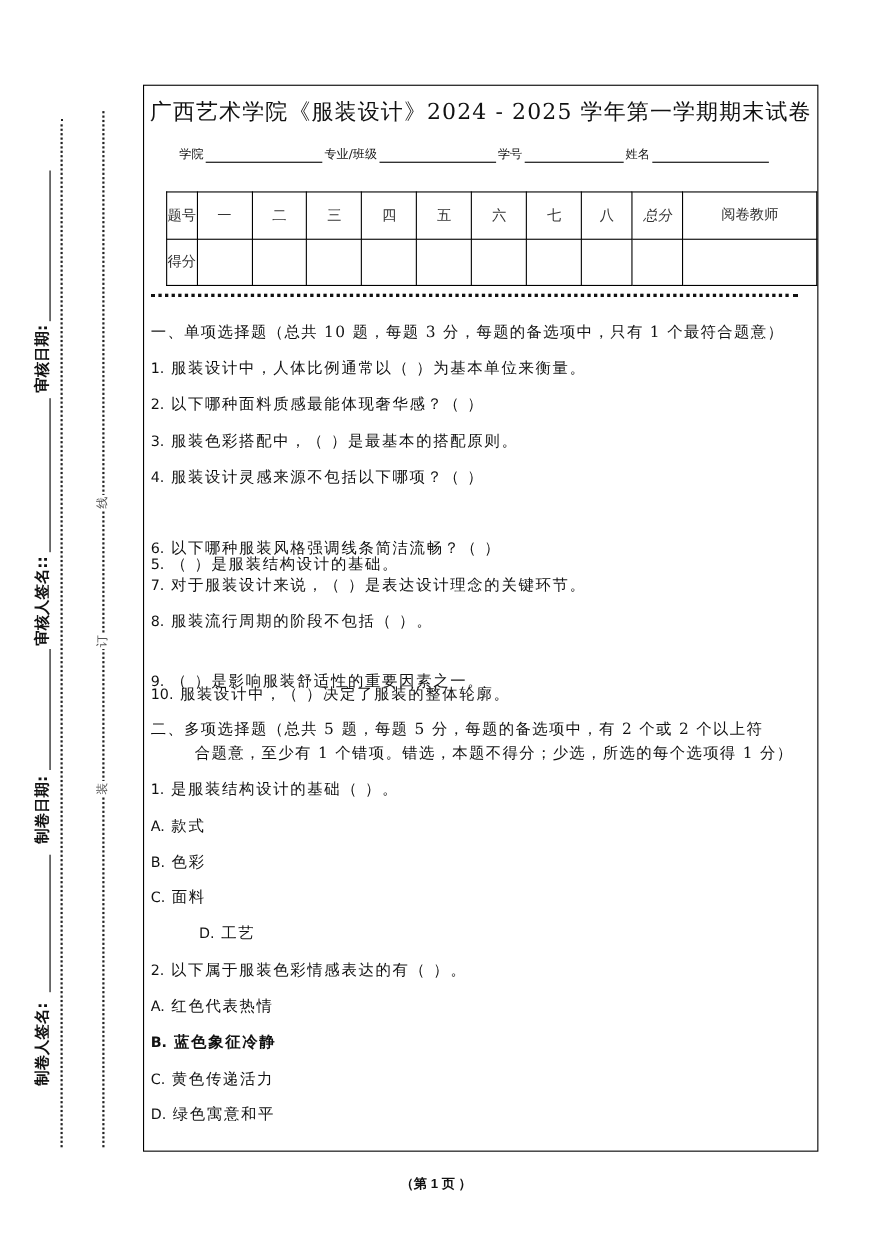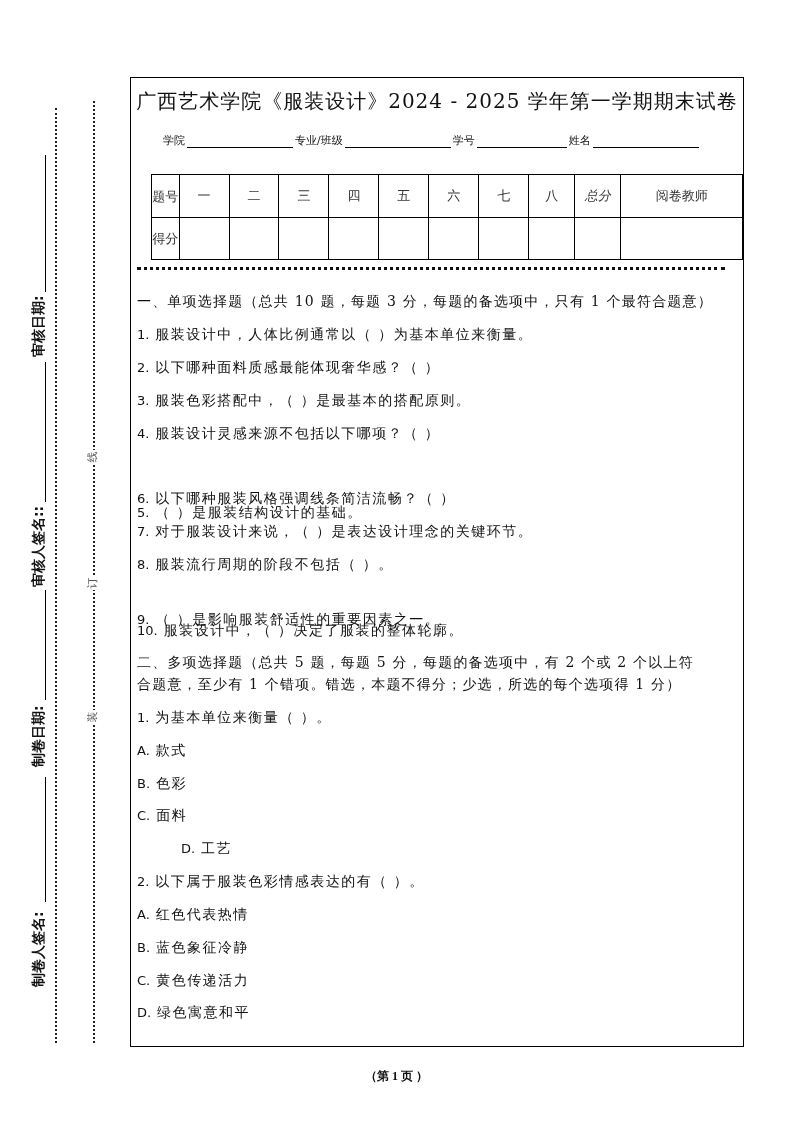--- a/index.html
+++ b/index.html
@@ -160,7 +160,7 @@
   <div class="line" style="top:544px;"><span class="num">10.</span> <span>服装设计中，（  ）决定了服装的整体轮廓。</span></div>
 
   <div class="line section-head" style="top:576px;"> 二、多项选择题（总共 5 题，每题 5 分，每题的备选项中，有 2 个或 2 个以上符</div>
-  <div class="line section-head" style="top:598px;">合题意，至少有 1 个错项。错选，本题不得分；少选，所选的每个选项得 1 分）</div>
+  <div class="line section-head" style="top:598px;margin-left:40px;">合题意，至少有 1 个错项。错选，本题不得分；少选，所选的每个选项得 1 分）</div>
 
   <div class="line" style="top:631px;"><span class="num">1.</span> <span>为基本单位来衡量（  ）。</span></div>
   <div class="line" style="top:664px;"><span class="num">A.</span> <span>款式</span></div>

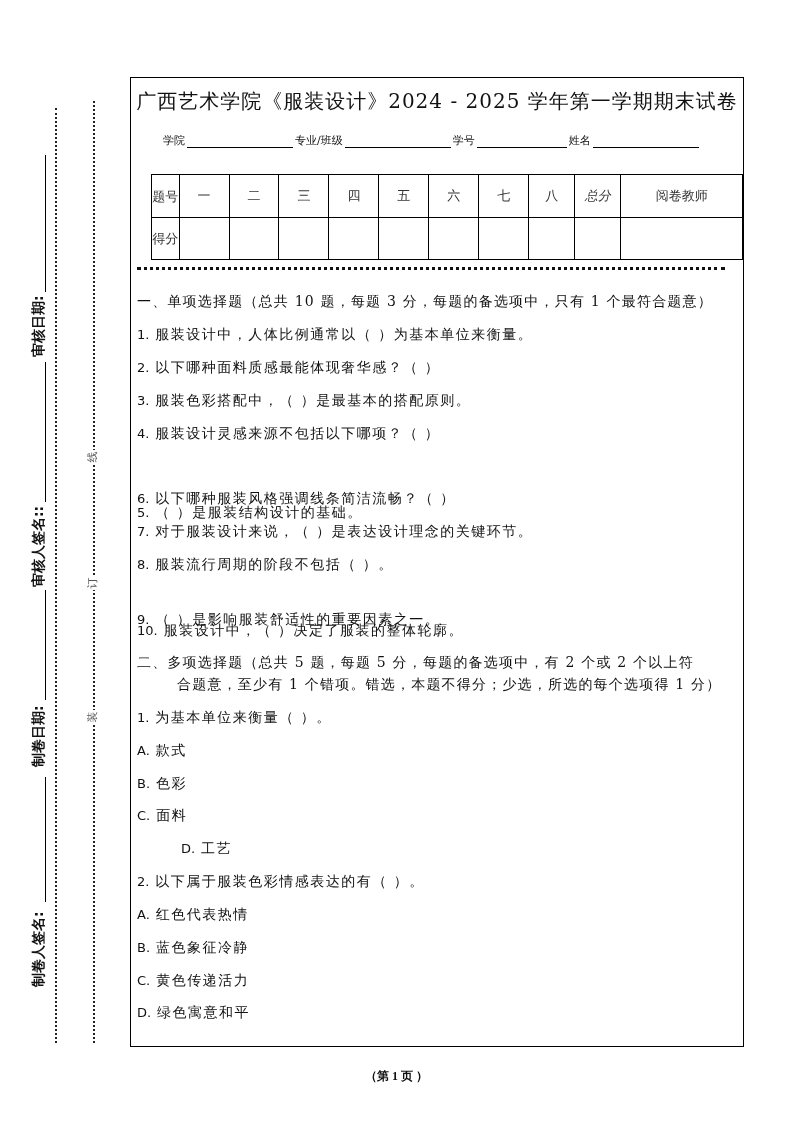--- a/index.html
+++ b/index.html
@@ -162,7 +162,7 @@
   <div class="line section-head" style="top:576px;"> 二、多项选择题（总共 5 题，每题 5 分，每题的备选项中，有 2 个或 2 个以上符</div>
   <div class="line section-head" style="top:598px;margin-left:40px;">合题意，至少有 1 个错项。错选，本题不得分；少选，所选的每个选项得 1 分）</div>
 
-  <div class="line" style="top:631px;"><span class="num">1.</span> <span>为基本单位来衡量（  ）。</span></div>
+  <div class="line" style="top:631px;"><span class="num">1.</span> <span>是服装结构设计的基础（  ）。</span></div>
   <div class="line" style="top:664px;"><span class="num">A.</span> <span>款式</span></div>
   <div class="line" style="top:697px;"><span class="num">B.</span> <span>色彩</span></div>
   <div class="line" style="top:729px;"><span class="num">C.</span> <span>面料</span></div>

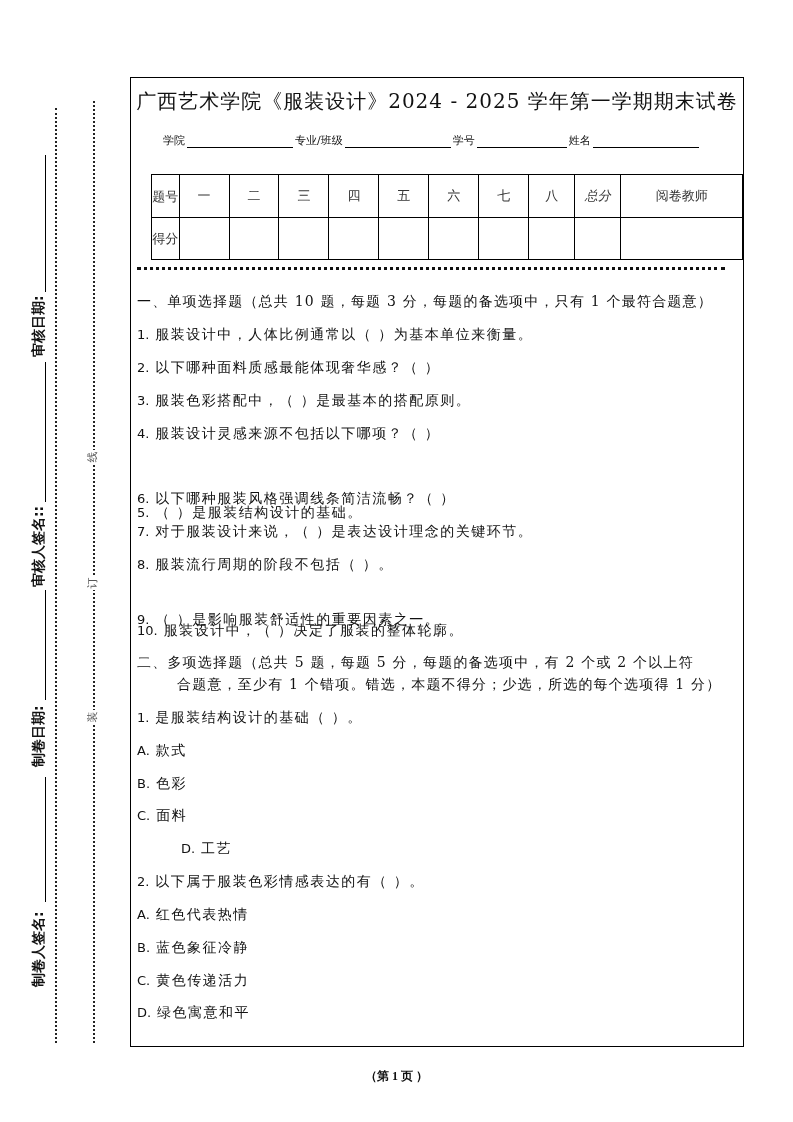--- a/index.html
+++ b/index.html
@@ -170,7 +170,7 @@
 
   <div class="line" style="top:795px;"><span class="num">2.</span> <span>以下属于服装色彩情感表达的有（  ）。</span></div>
   <div class="line" style="top:828px;"><span class="num">A.</span> <span>红色代表热情</span></div>
-  <div class="line" style="top:861px;"><span class="num">B.</span> <span>蓝色象征冷静</span></div>
+  <div class="line" style="top:861px;font-weight:bold;"><span class="num">B.</span> <span>蓝色象征冷静</span></div>
   <div class="line" style="top:894px;"><span class="num">C.</span> <span>黄色传递活力</span></div>
   <div class="line" style="top:926px;"><span class="num">D.</span> <span>绿色寓意和平</span></div>
 </div>

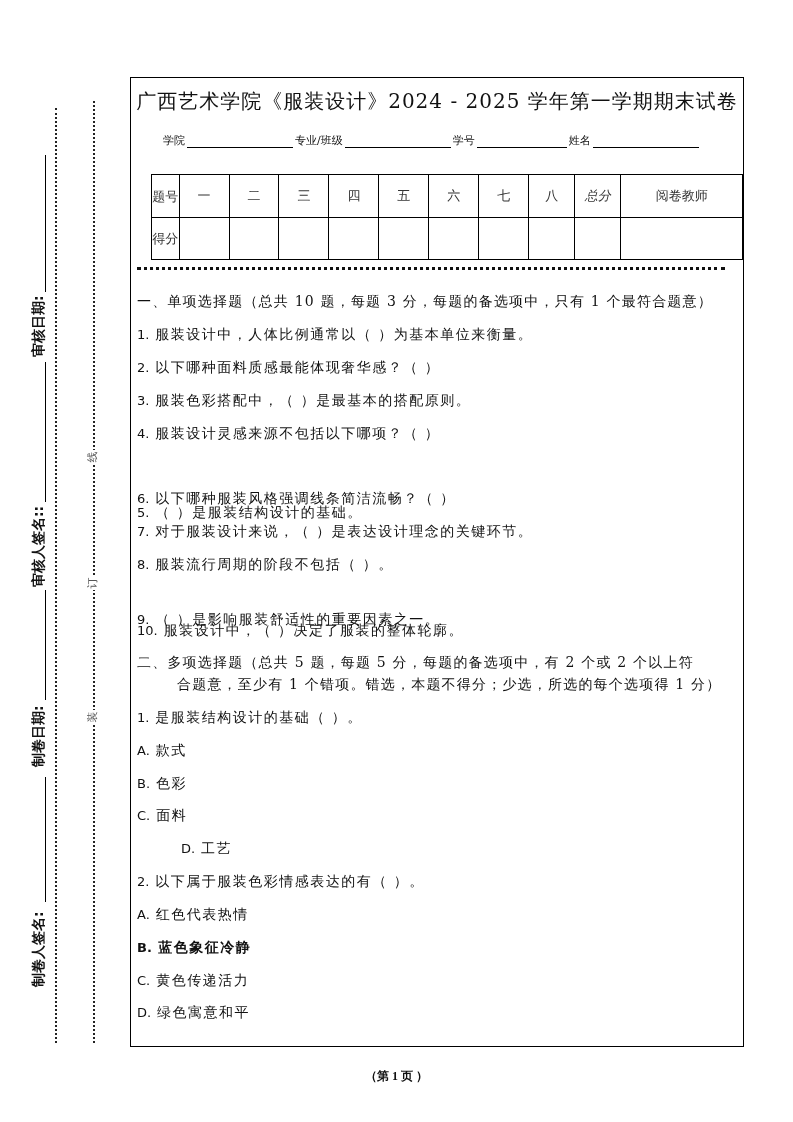--- a/index.html
+++ b/index.html
@@ -74,7 +74,7 @@
     .footer {
       position: absolute; left: 0; width: 100%; top: 1068px;
       text-align: center; font-size: 12px; font-weight: bold;
-      font-family: Liberation Serif, serif;
+      font-family: Liberation Sans, sans-serif;
     }
   </style>
 </head>

